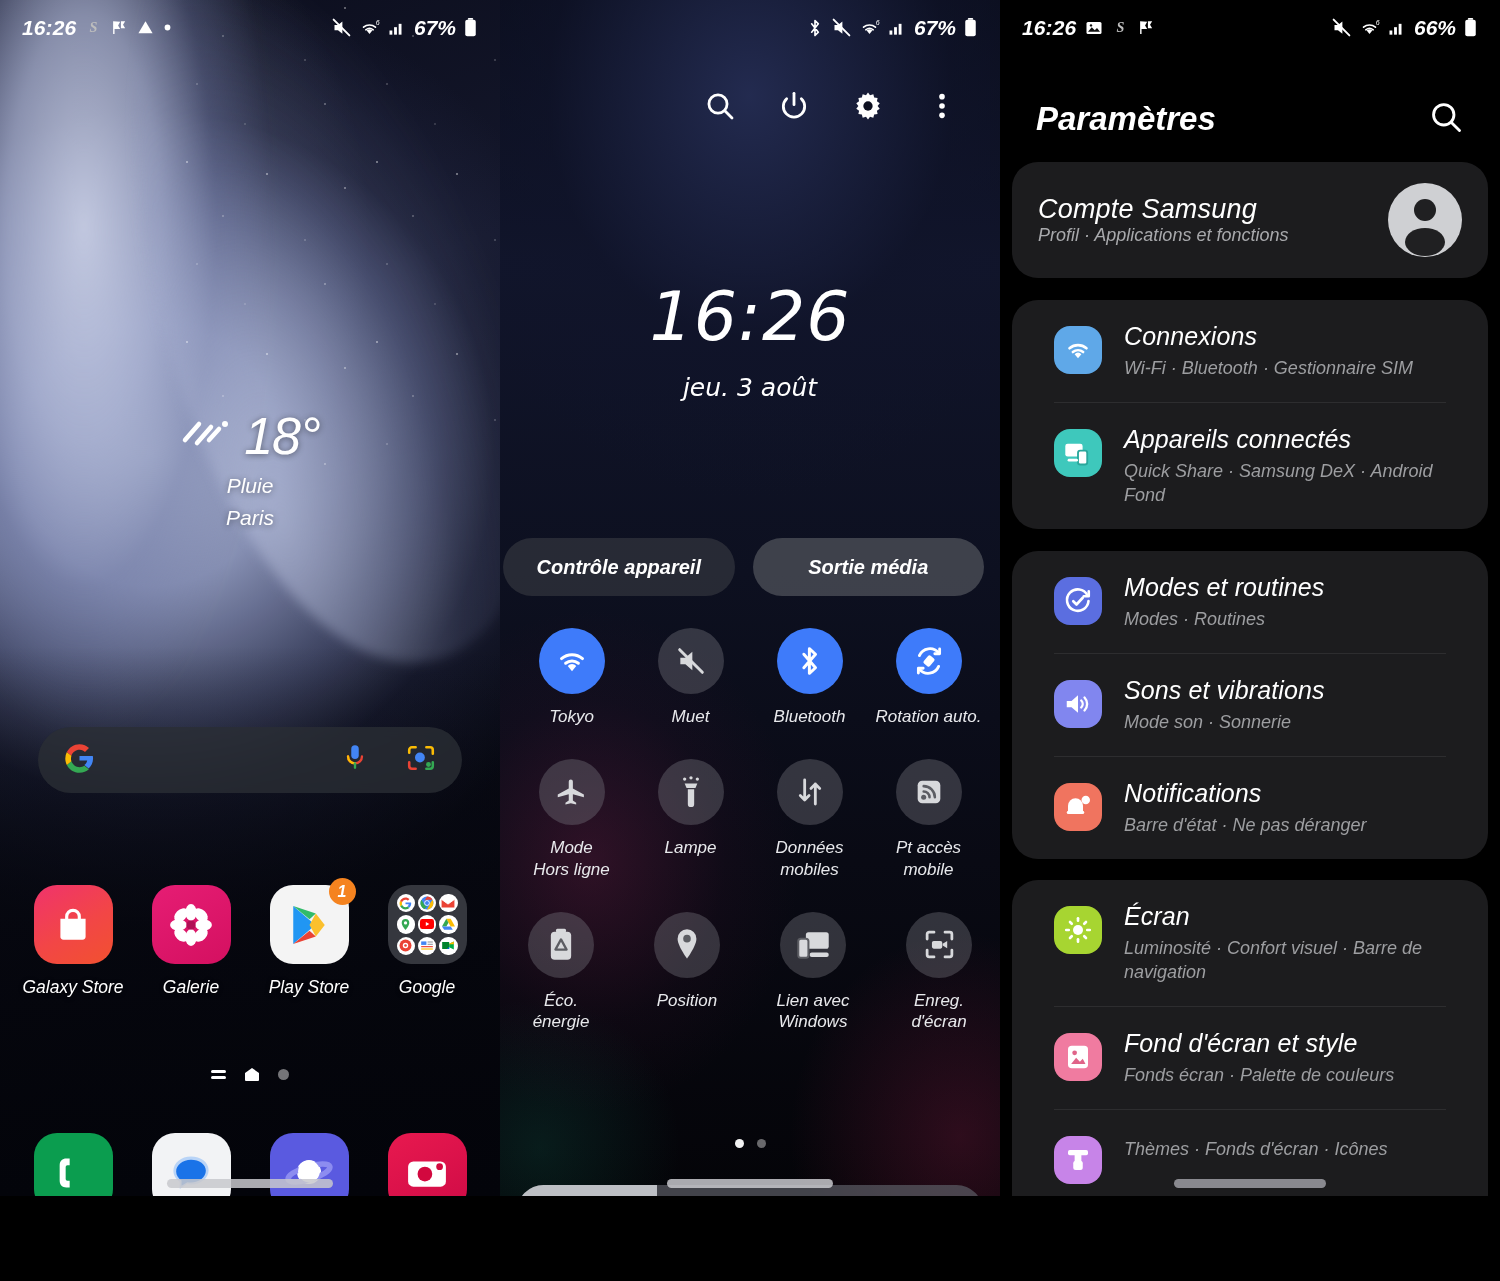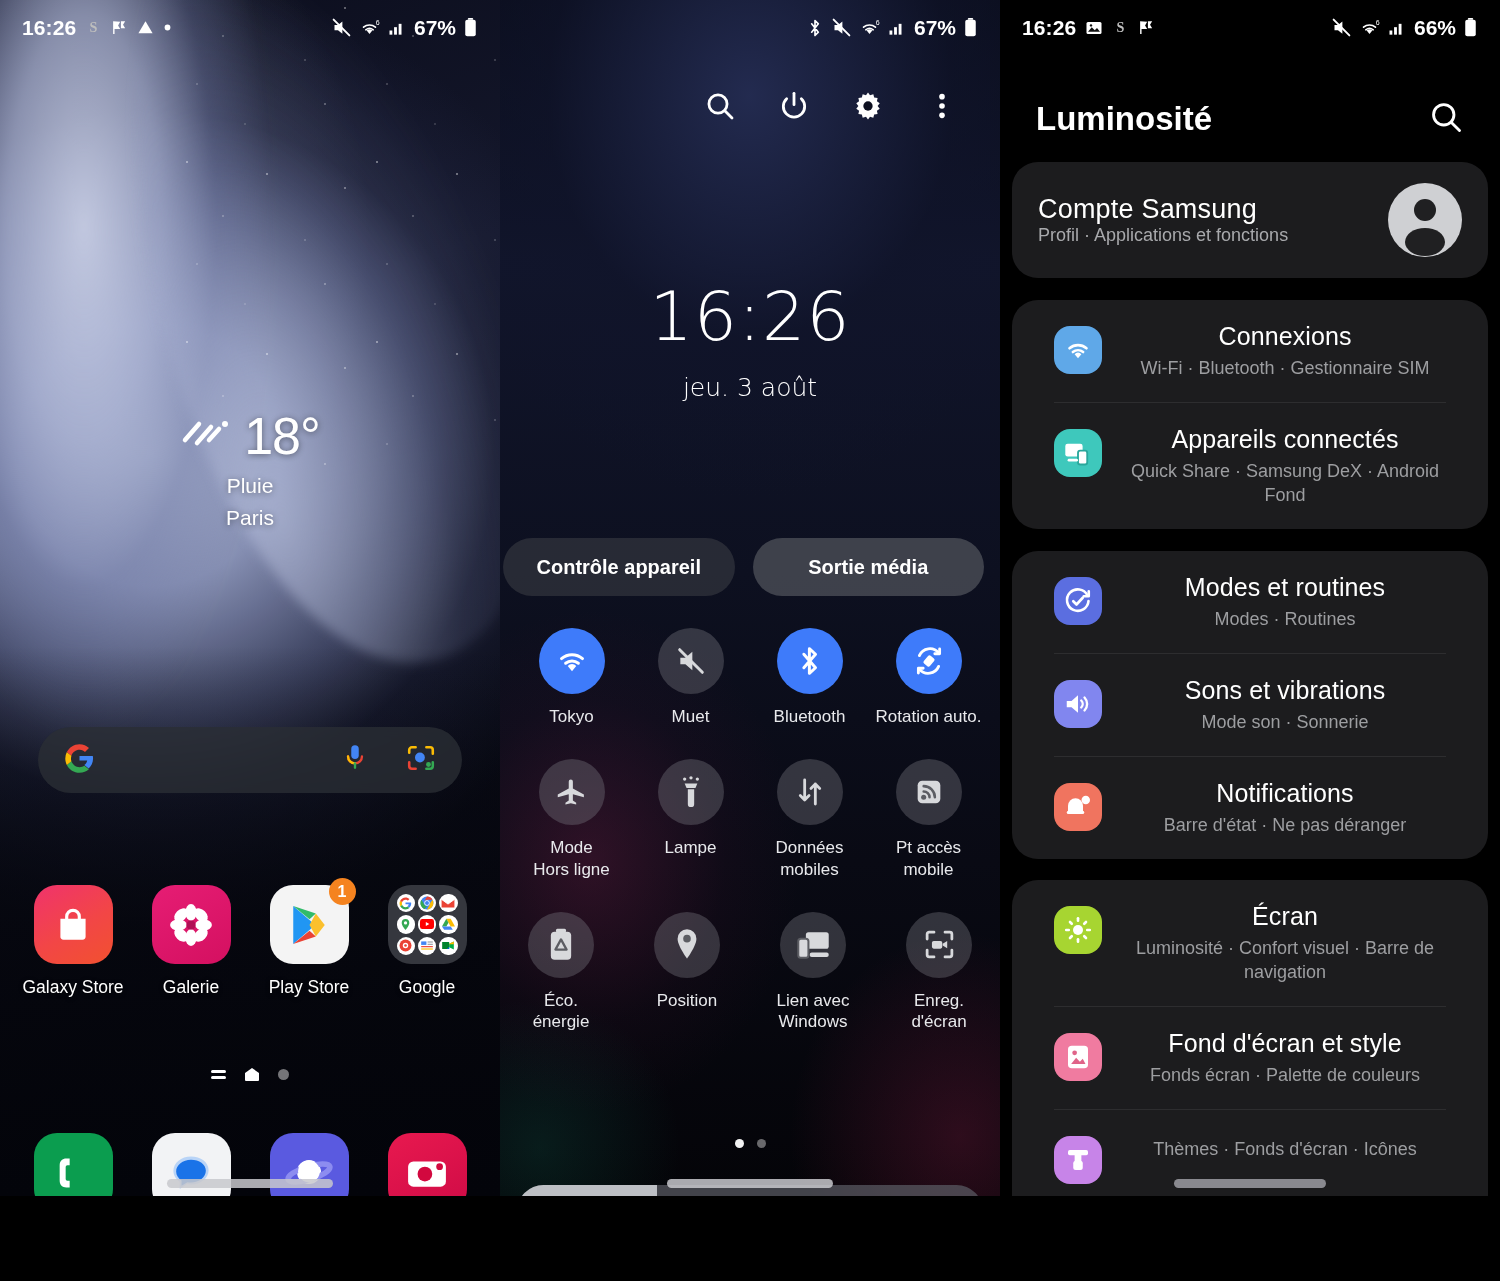--- a/index.html
+++ b/index.html
@@ -10,7 +10,7 @@
     overflow: hidden;
   }
   .screens { display: flex; width: 1500px; height: 1281px; }
-  .panel { position: relative; width: 500px; height: 1196px; overflow: hidden; }
+  .panel { position: relative; width: 500px; height: 1196px; overflow: hidden; font-style: italic; }
 
   
   .statusbar {

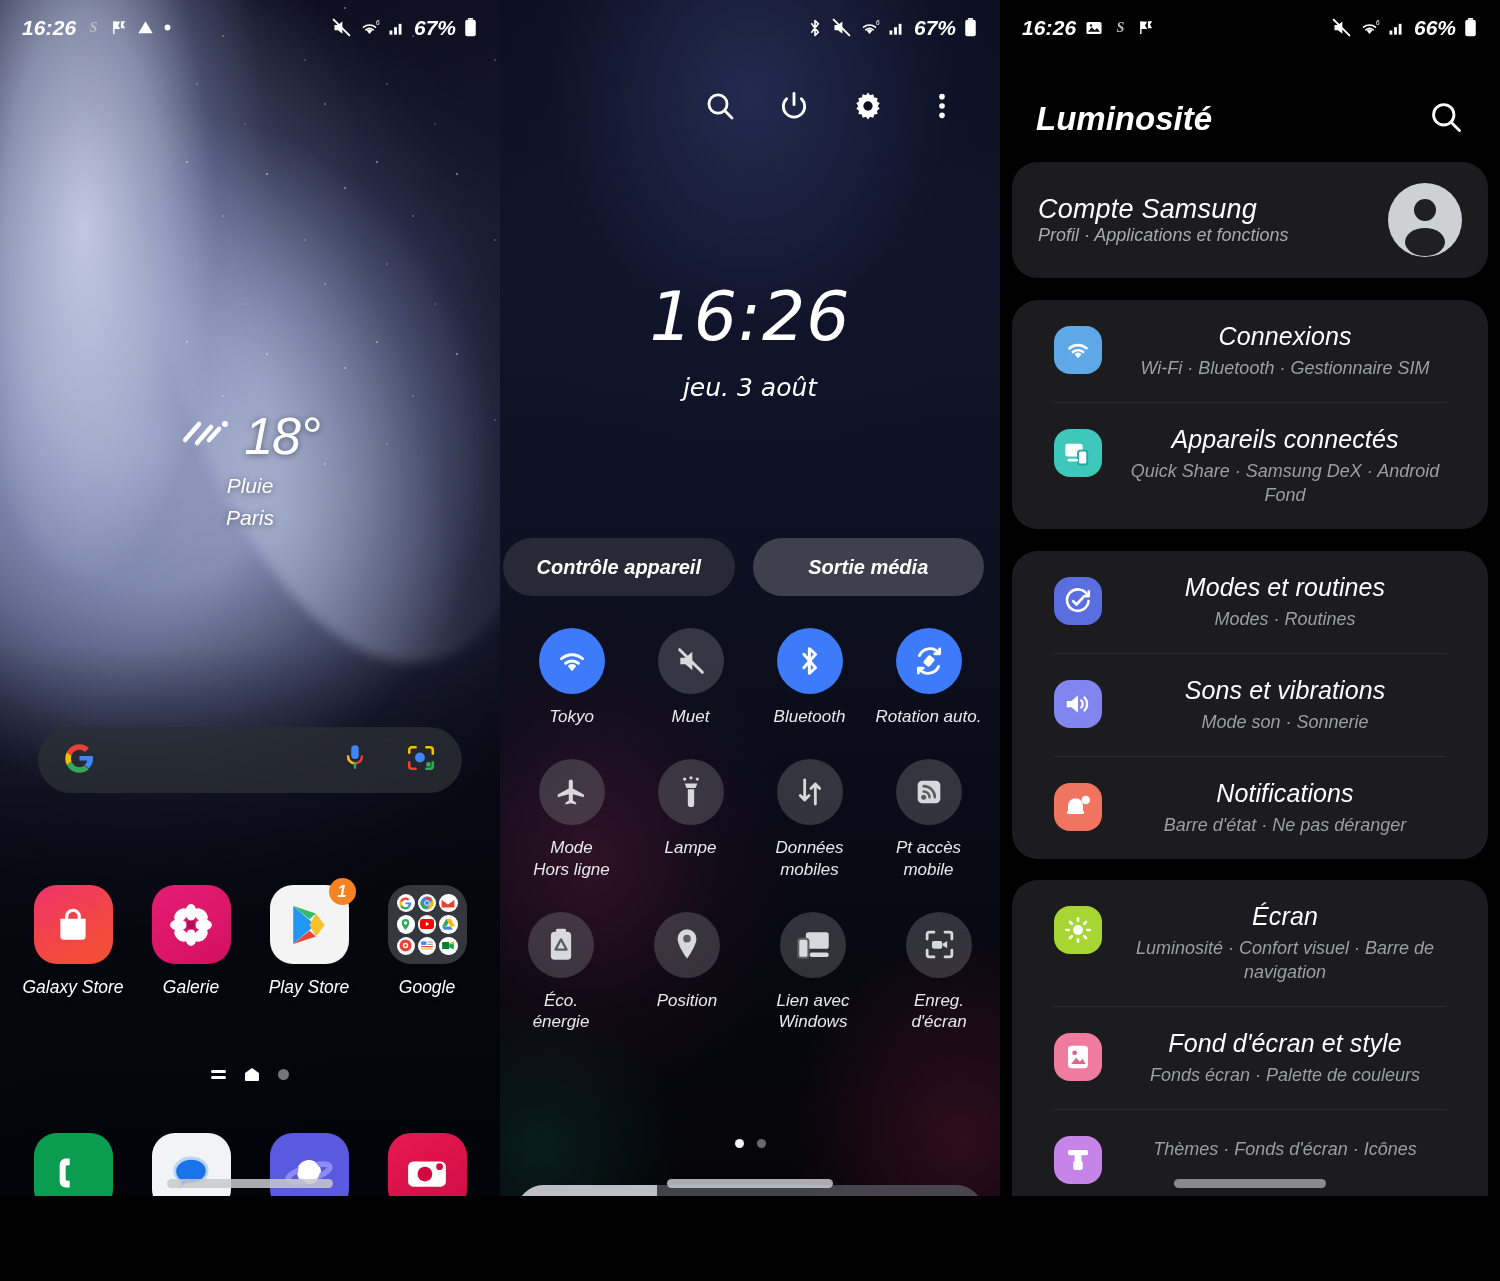--- a/index.html
+++ b/index.html
@@ -804,7 +804,7 @@
     </div>
 
     <div class="st-header">
-      <div class="st-title">Luminosité</div>
+      <div class="st-title">Paramètres</div>
       <span>
         <svg width="36" height="36" viewBox="0 0 24 24">
             <circle cx="10.5" cy="10.5" r="6.8" stroke="#fff" stroke-width="1.9" fill="none"></circle>

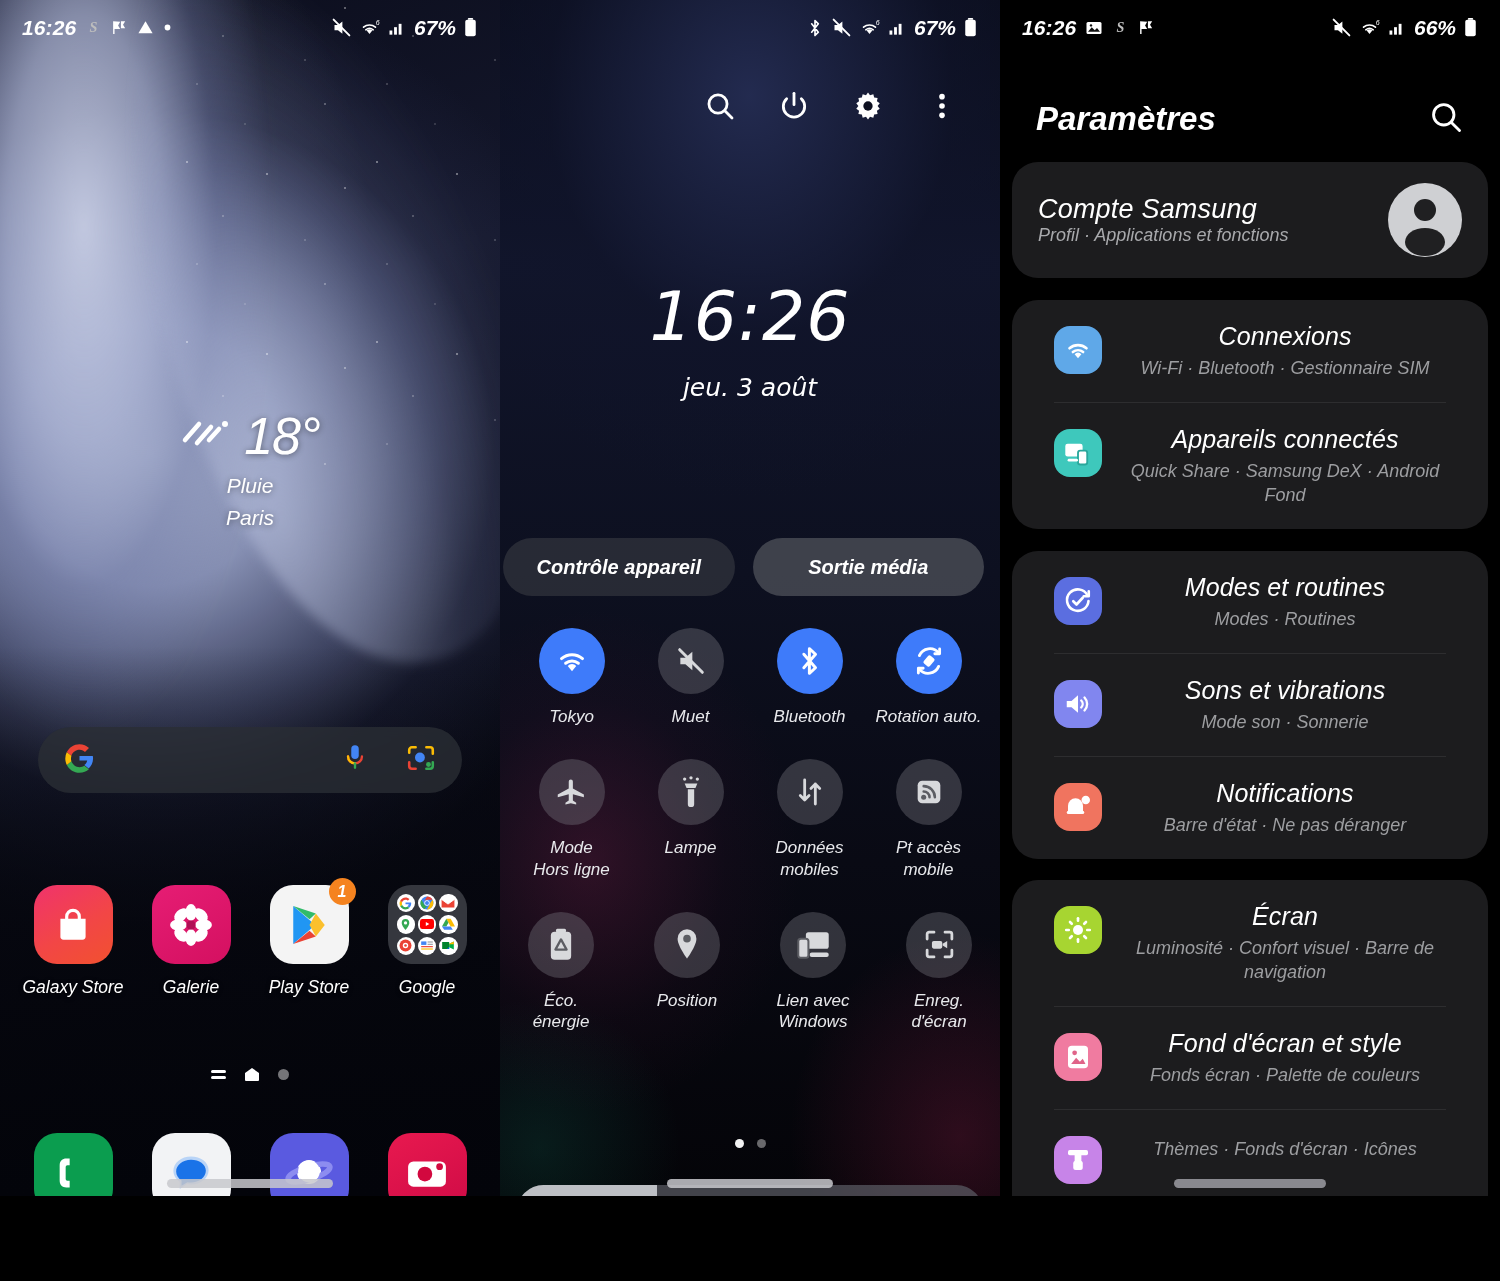--- a/index.html
+++ b/index.html
@@ -201,7 +201,7 @@
     width: 74px; height: 74px; border-radius: 50%; background: #cfd0d3;
     display: flex; align-items: center; justify-content: center; overflow: hidden;
   }
-  .st-row { display: flex; padding: 22px 0 22px 0; margin: 0 42px; align-items: flex-start; text-align: center; }
+  .st-row { display: flex; padding: 22px 0 22px 0; margin: 0 42px; align-items: flex-start; }
   .st-row + .st-row { border-top: 1px solid #2d2d2f; }
   .st-ico {
     width: 48px; height: 48px; border-radius: 16px; flex: 0 0 48px;

